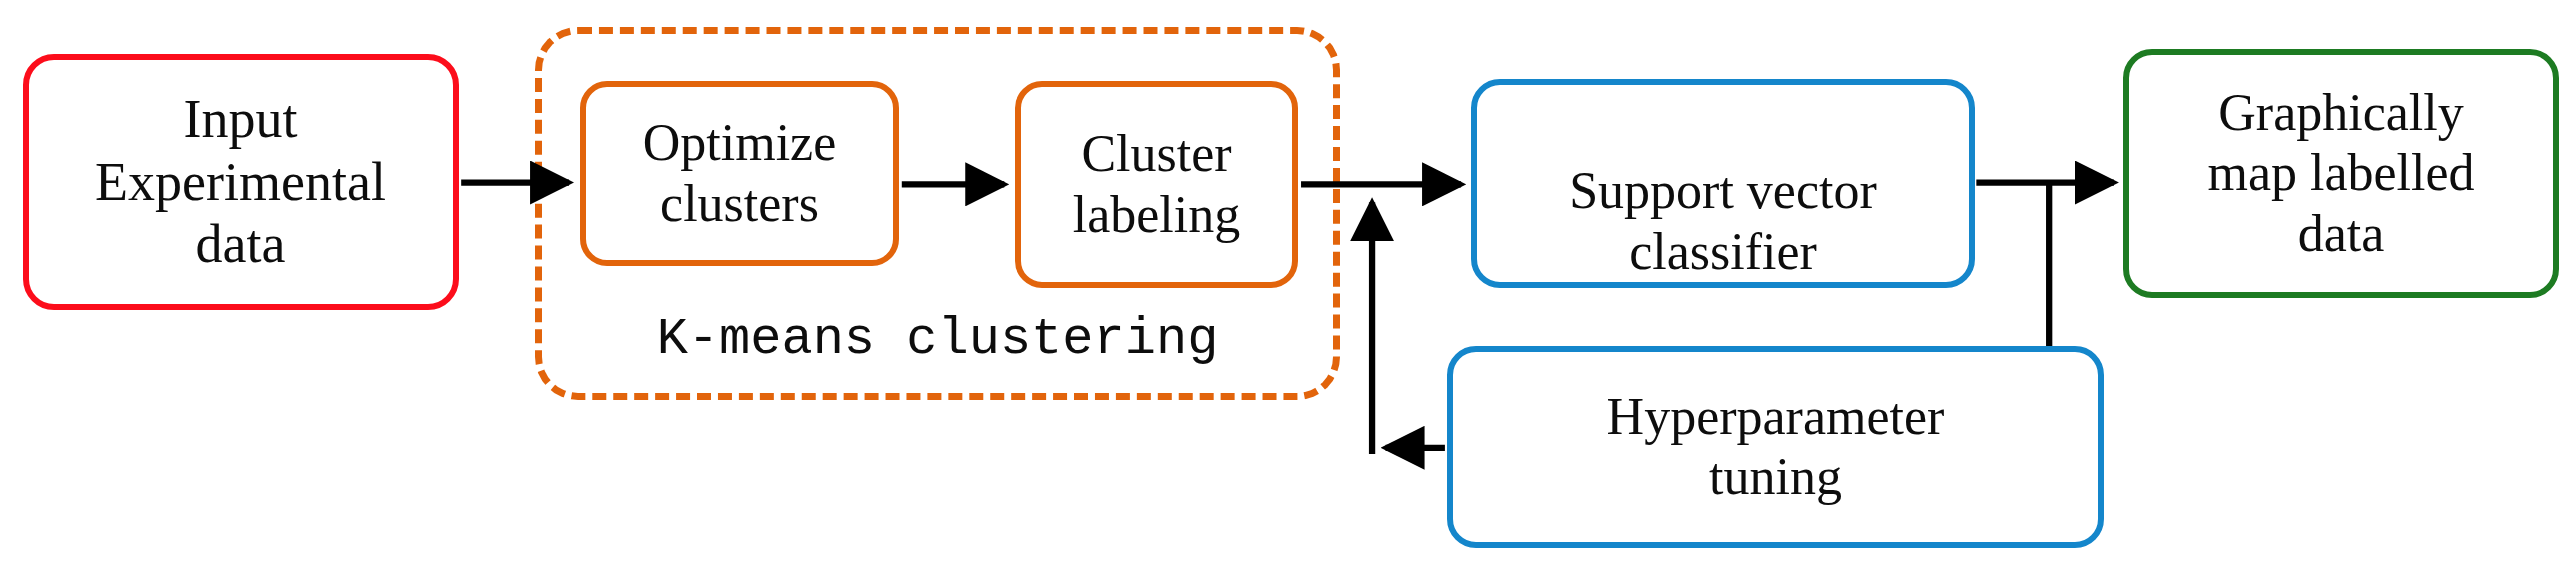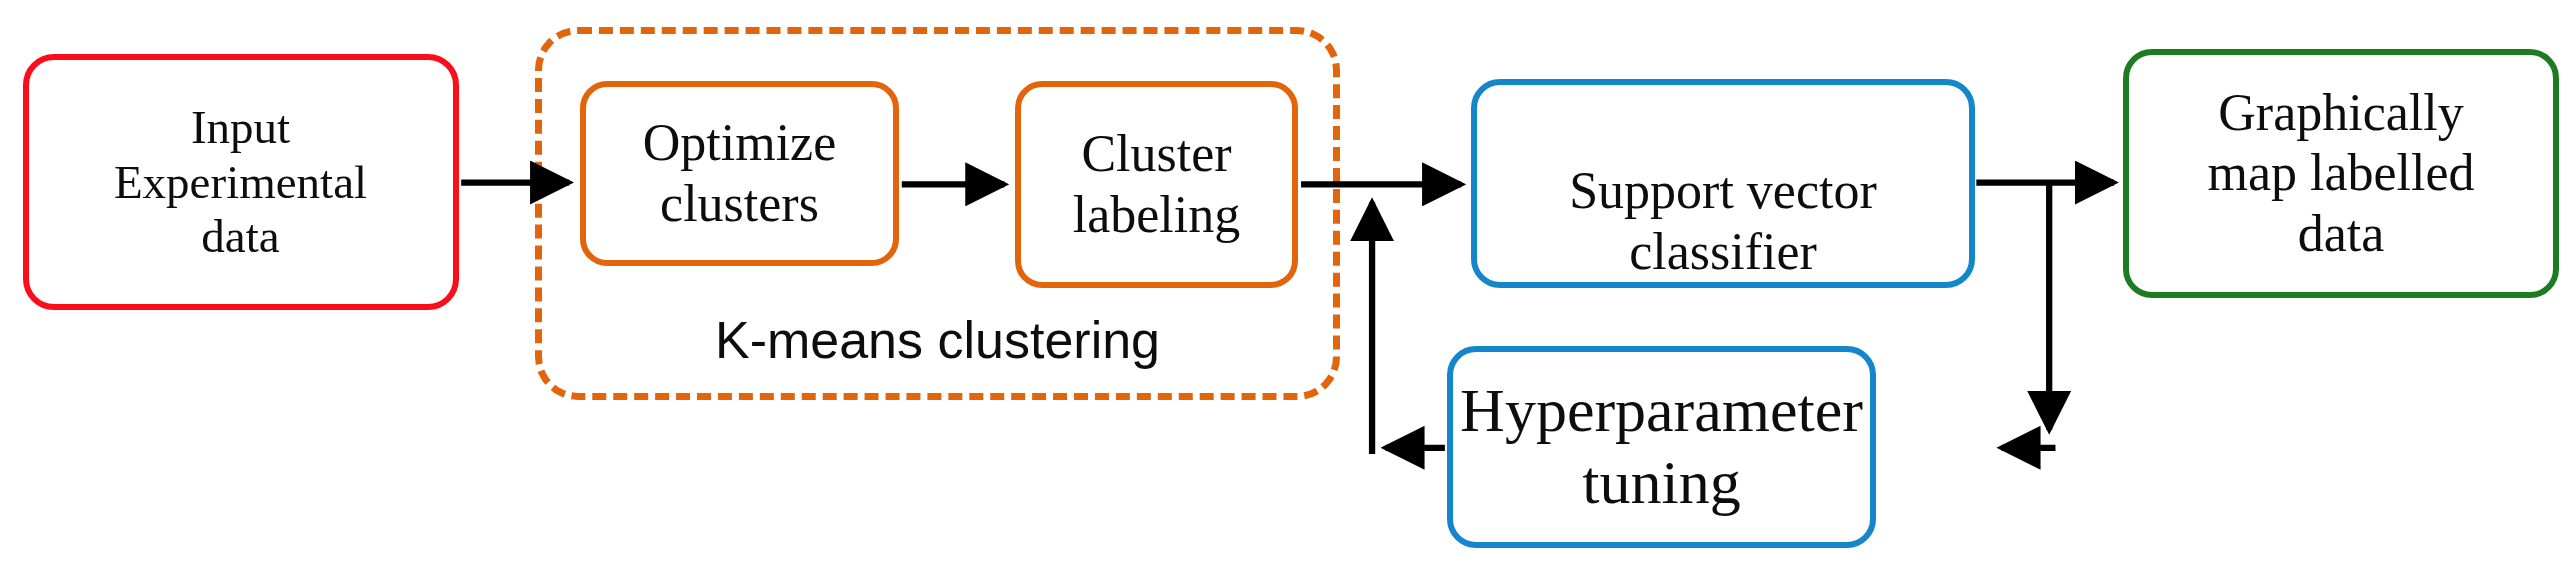--- a/index.html
+++ b/index.html
@@ -40,7 +40,7 @@
     width: 436px; height: 256px;
     border: 6.3px solid #fc0d1b;
     border-radius: 31px;
-    font-size: 47px;
+    font-size: 54px;
   }
   #node-optimize {
     left: 580px; top: 81px;

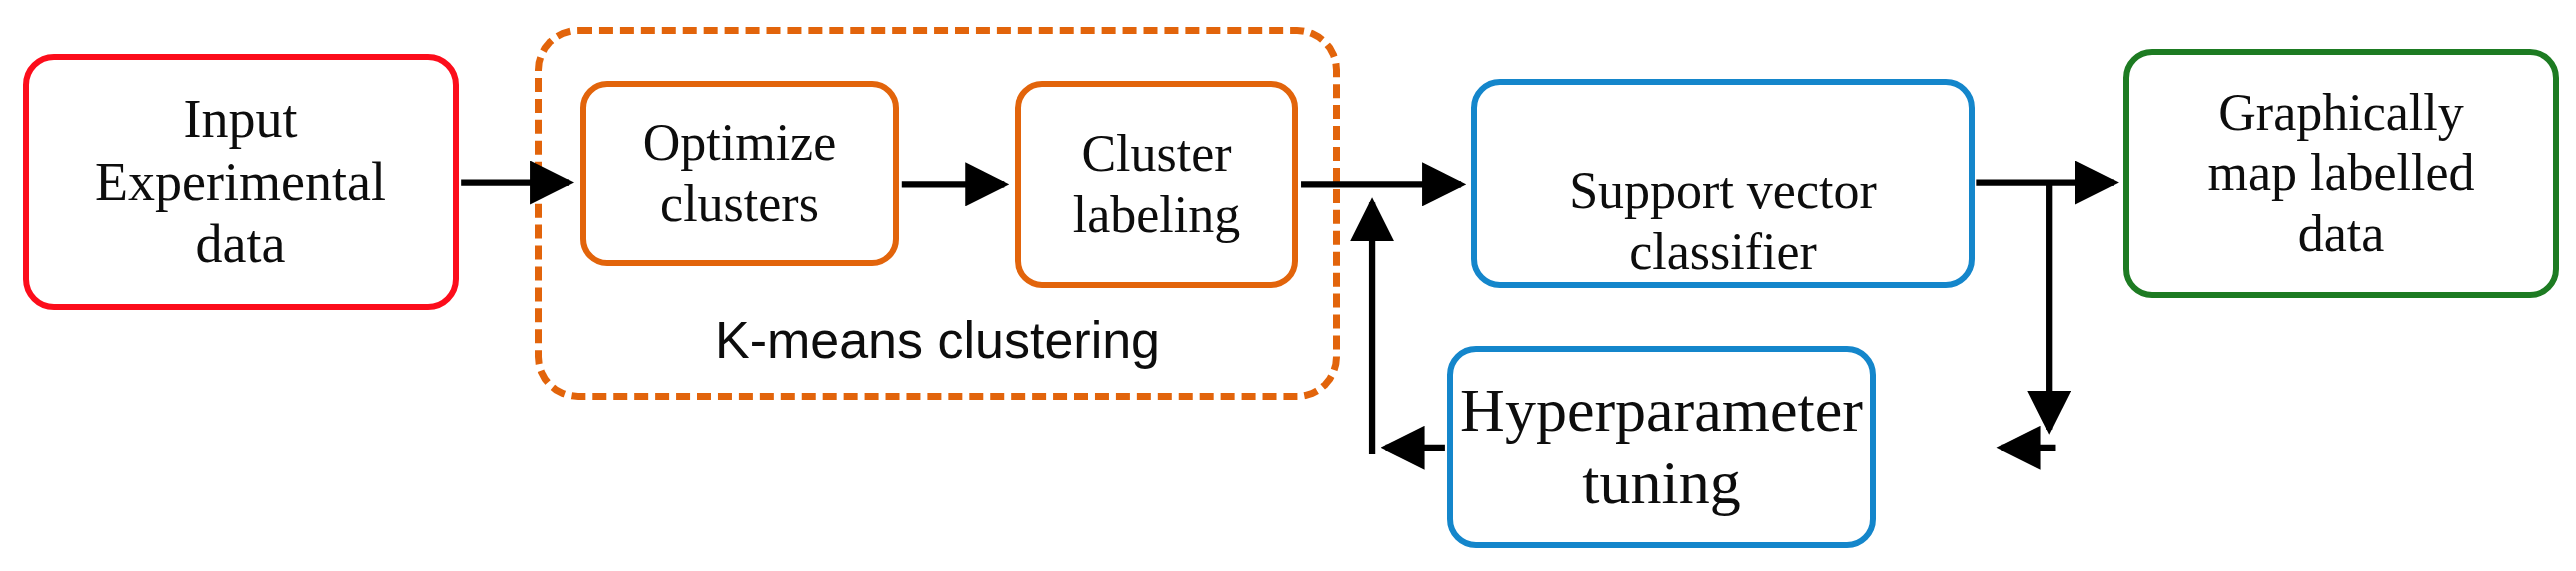--- a/index.html
+++ b/index.html
@@ -97,7 +97,7 @@
     font-size: 52px;
     color: #0d0d0d;
     z-index: 2;
-    font-family: Liberation Sans, sans-serif;
+    font-family: Liberation Mono, monospace;
   }
   
   #connectors {

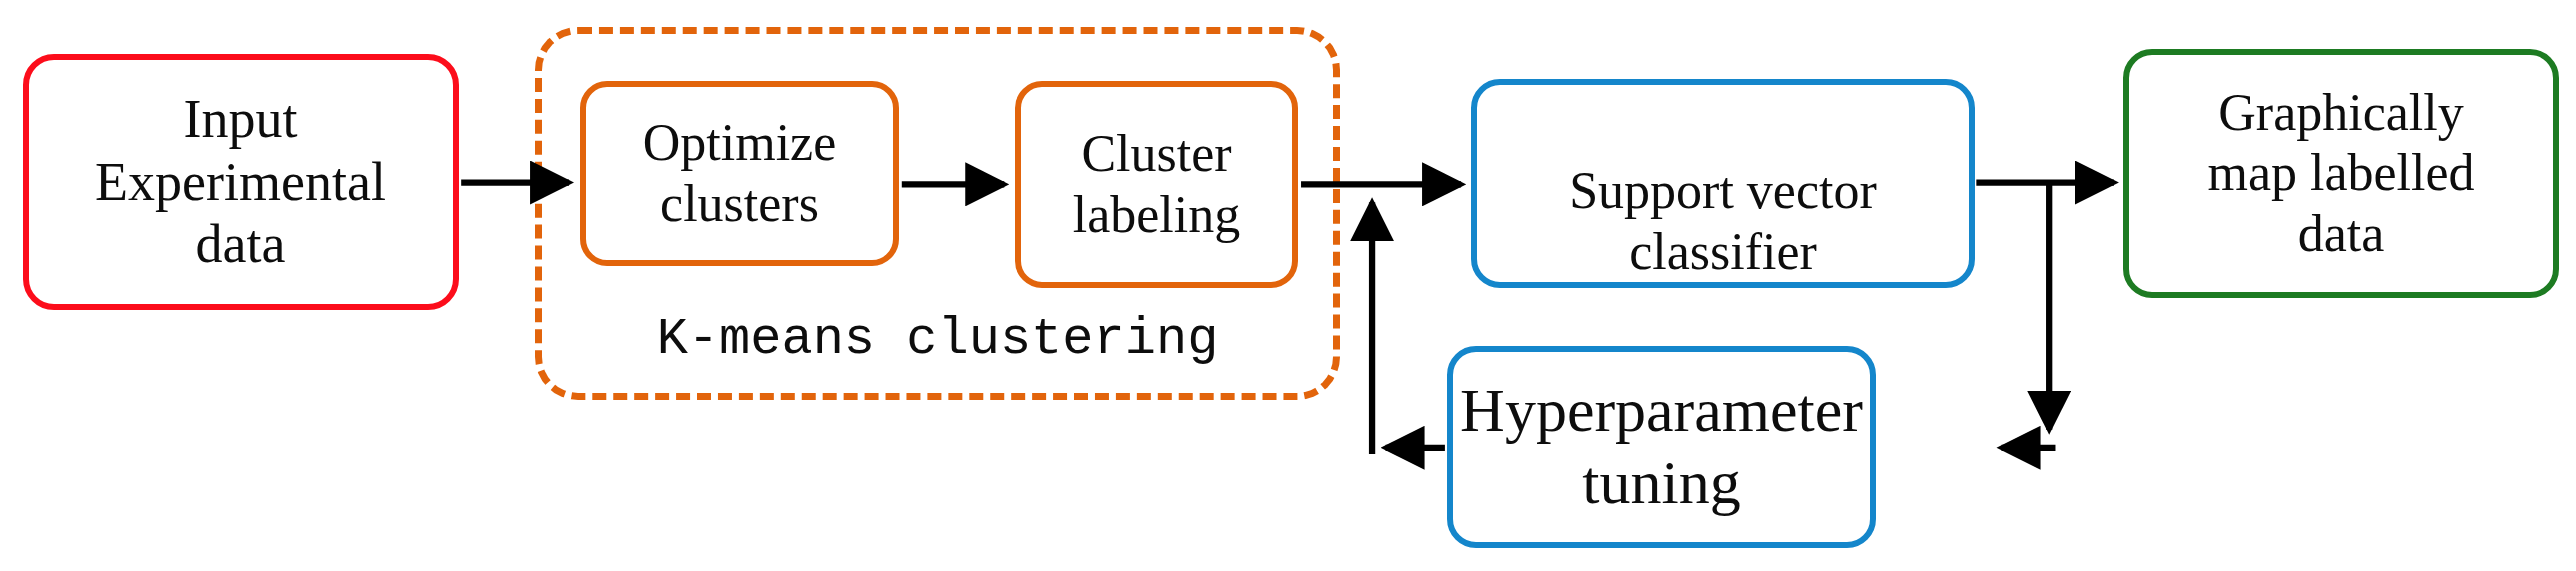--- a/index.html
+++ b/index.html
@@ -66,10 +66,10 @@
   }
   #node-hyper {
     left: 1447px; top: 346px;
-    width: 429px; height: 202px;
+    width: 657px; height: 202px;
     border: 6.3px solid #1486cb;
     border-radius: 29px;
-    font-size: 62px;
+    font-size: 52px;
   }
   #node-graph {
     left: 2123px; top: 49px;

